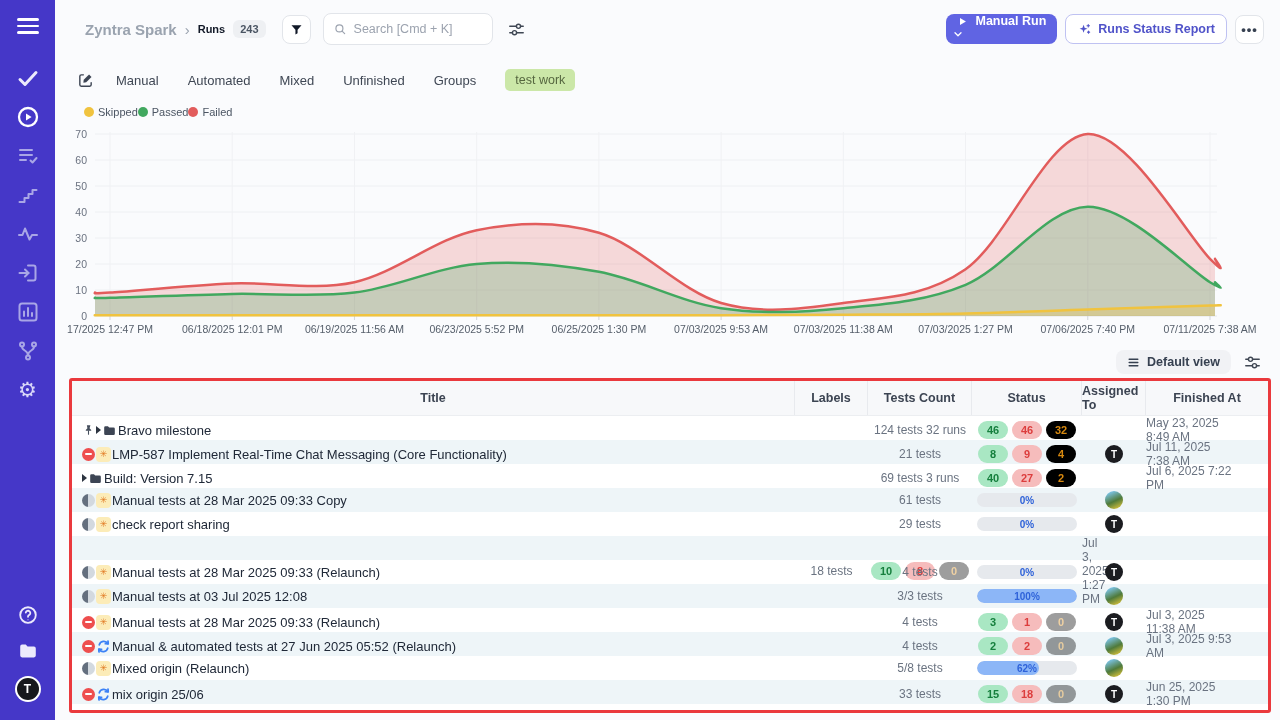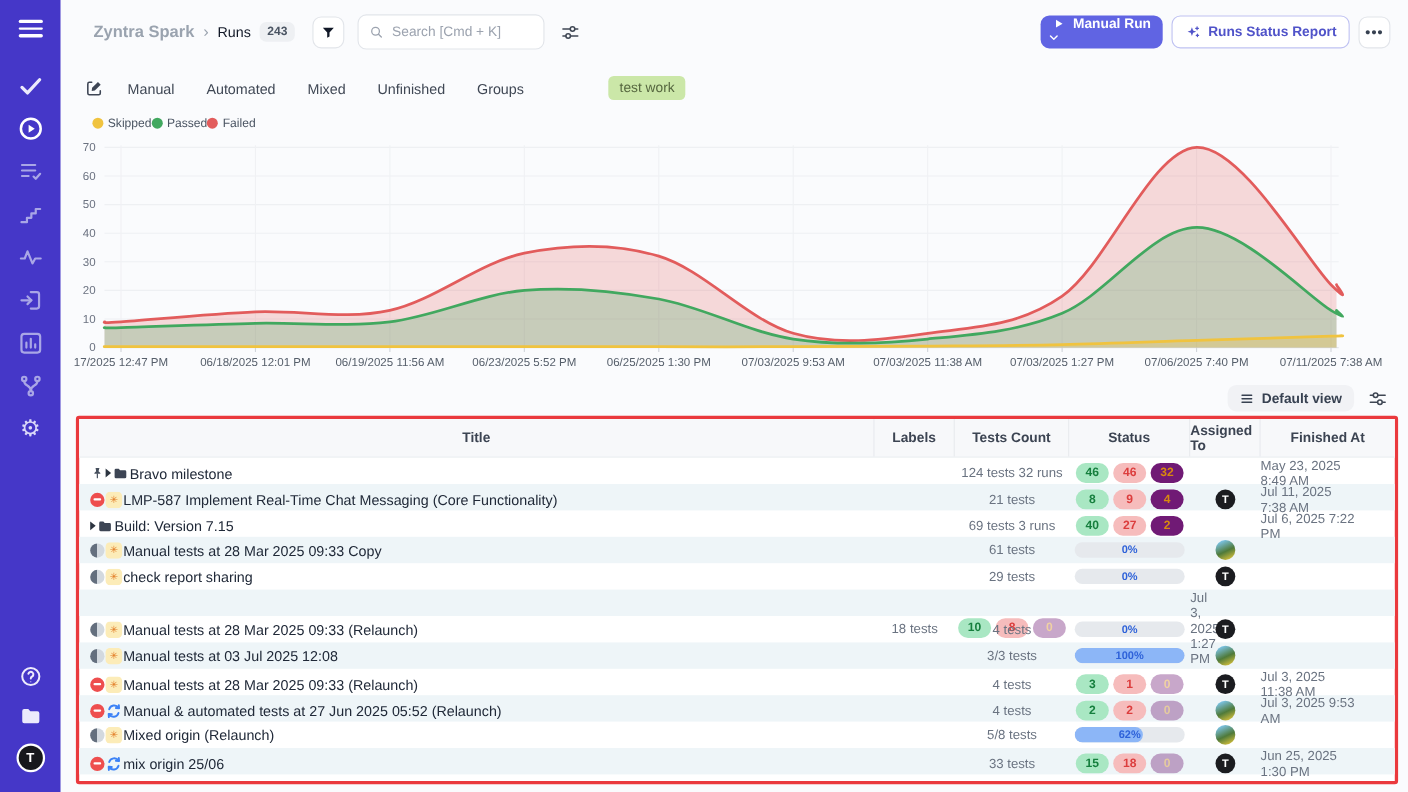--- a/index.html
+++ b/index.html
@@ -28,7 +28,7 @@
   .topbar{height:58px;display:flex;align-items:center;padding:0 16px 0 30px;}
   .crumb-parent{color:#9aa3af;font-weight:700;font-size:15px;cursor:pointer;}
   .crumb-sep{color:#9aa3af;font-size:15px;margin:0 8px;}
-  .crumb-current{color:#111827;font-weight:400;font-size:13px;}
+  .crumb-current{color:#111827;font-weight:700;font-size:11px;}
   .count-badge{background:#eef0f3;color:#4b5563;font-size:11px;font-weight:700;border-radius:6px;
                padding:3px 7px;margin-left:8px;}
   .icon-btn{width:29px;height:29px;border:1px solid #e2e5ea;background:#fff;border-radius:8px;display:flex;

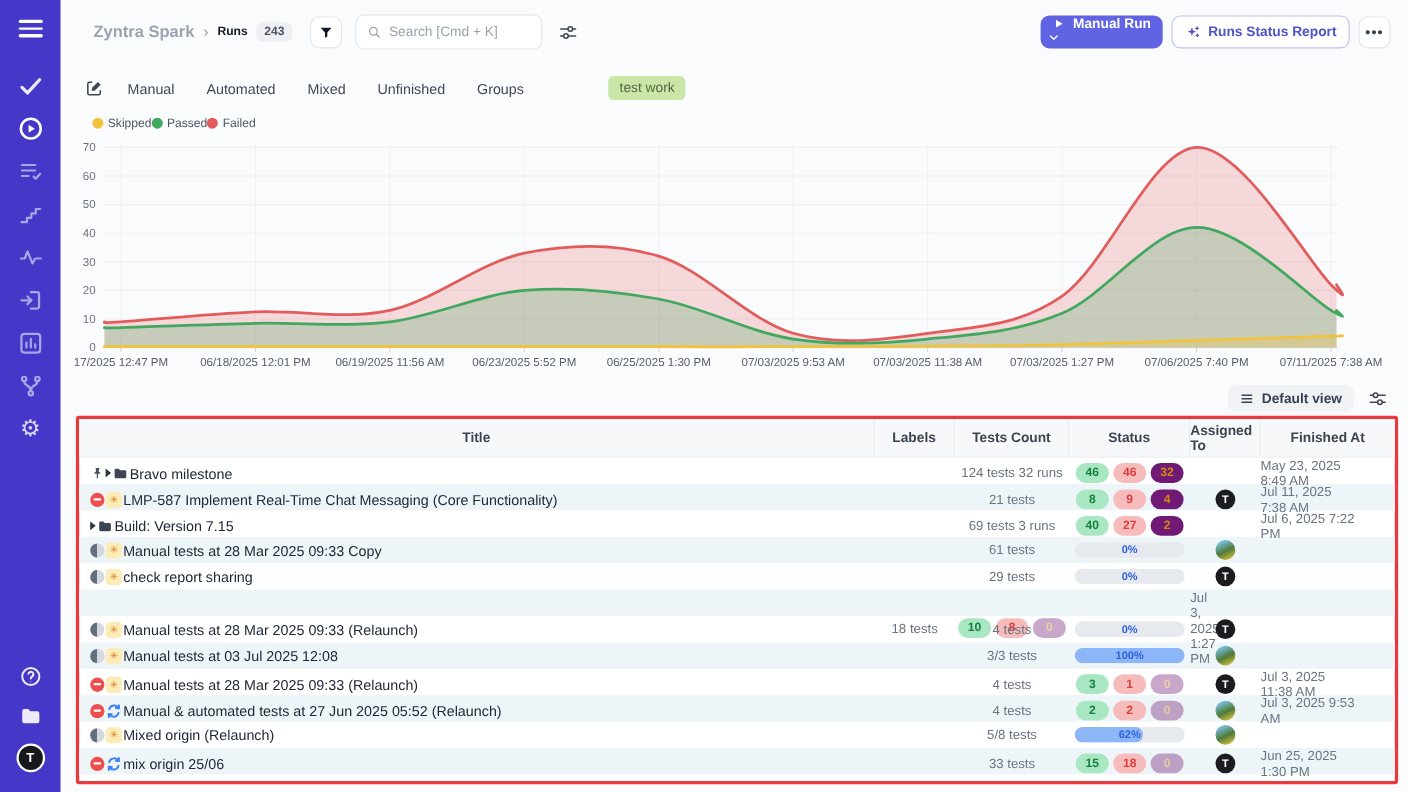--- a/index.html
+++ b/index.html
@@ -55,7 +55,7 @@
   .tabs-row{margin-top:10px;height:24px;display:flex;align-items:center;padding-left:22px;}
   .bulk-ic{width:17px;height:17px;color:#3d4554;margin-right:22px;cursor:pointer;}
   .tab{font-size:13px;color:#3f4754;margin-right:29px;cursor:pointer;}
-  .tag-pill{background:#cbe7a8;color:#55663f;font-size:12.5px;border-radius:5px;padding:4px 10px;cursor:pointer;margin-left:48px;}
+  .tag-pill{background:#cbe7a8;color:#55663f;font-size:12.5px;border-radius:5px;padding:4px 10px;cursor:pointer;}
   
   .legend{margin:12px 0 0 29px;display:flex;align-items:flex-end;height:14px;}
   .legend .li{display:flex;align-items:center;gap:4px;font-size:11px;color:#4b5563;cursor:pointer;}

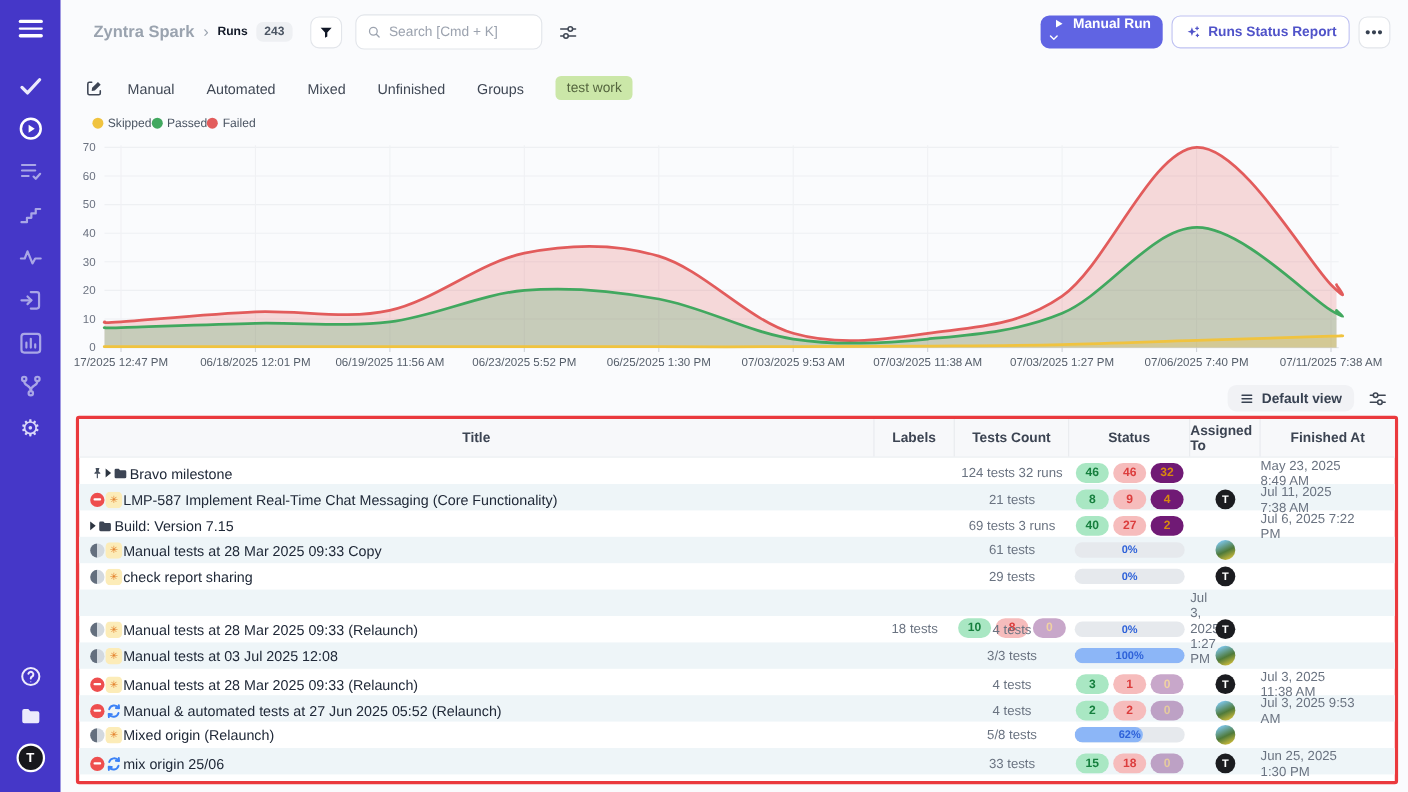--- a/index.html
+++ b/index.html
@@ -95,7 +95,7 @@
         align-items:center;justify-content:center;padding:8px 5px;box-sizing:border-box;}
   .pill.p{background:#a9e7c3;color:#157f3d;}
   .pill.f{background:#f6bcbc;color:#dc3d3d;}
-  .pill.s{background:#701a75;color:#d8890f;}
+  .pill.s{background:#000000;color:#d8890f;}
   .pill.faded{opacity:.38;}
   .status-cell{display:flex;gap:4px;justify-content:center;align-items:center;}
   .prog{width:100px;height:14px;border-radius:7px;background:#e6e9ed;position:relative;overflow:hidden;}

